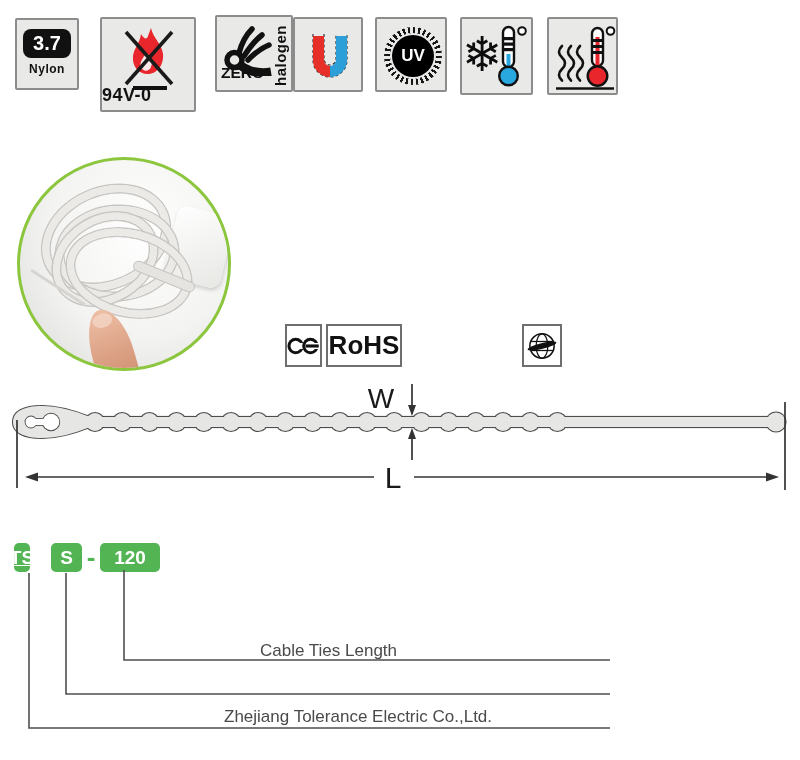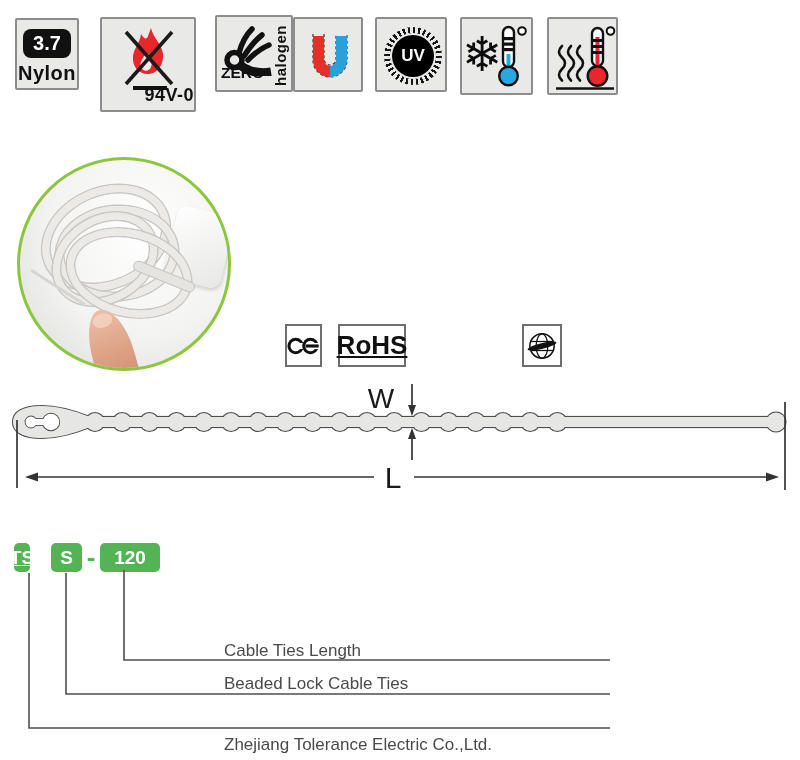--- a/index.html
+++ b/index.html
@@ -11,7 +11,7 @@
   .nylon-pill{width:48px;height:29px;background:#111;border-radius:8px;color:#fff;
               font-weight:bold;font-size:20px;display:flex;align-items:center;justify-content:center;
               margin:9px auto 0 auto;}
-  .nylon-word{text-align:center;font-weight:bold;font-size:20px;margin-top:4px;letter-spacing:.5px;}
+  .nylon-word{text-align:center;font-weight:bold;font-size:12px;margin-top:4px;letter-spacing:.5px;}
   
   .flame-svg{position:absolute;left:16px;top:5px;}
   .flame-label{position:absolute;left:0;right:0;bottom:4px;text-align:right;

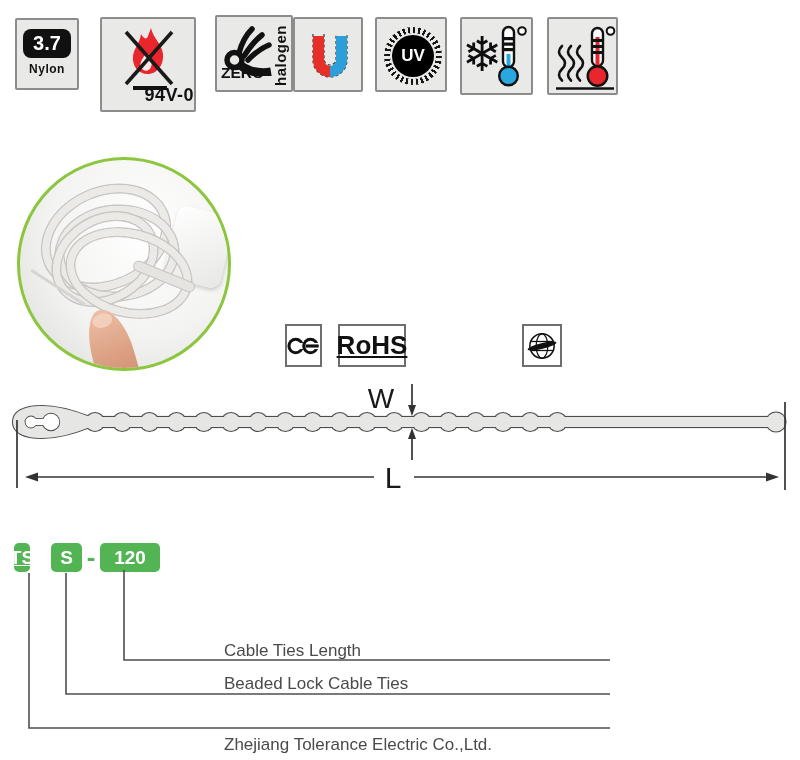--- a/index.html
+++ b/index.html
@@ -14,7 +14,7 @@
   .nylon-word{text-align:center;font-weight:bold;font-size:12px;margin-top:4px;letter-spacing:.5px;}
   
   .flame-svg{position:absolute;left:16px;top:5px;}
-  .flame-label{position:absolute;left:0;right:0;bottom:4px;text-align:right;
+  .flame-label{position:absolute;left:0;right:0;bottom:4px;text-align:left;
                font-weight:bold;font-size:18px;letter-spacing:.5px;}
   
   .hand-svg{position:absolute;left:6px;top:5px;}

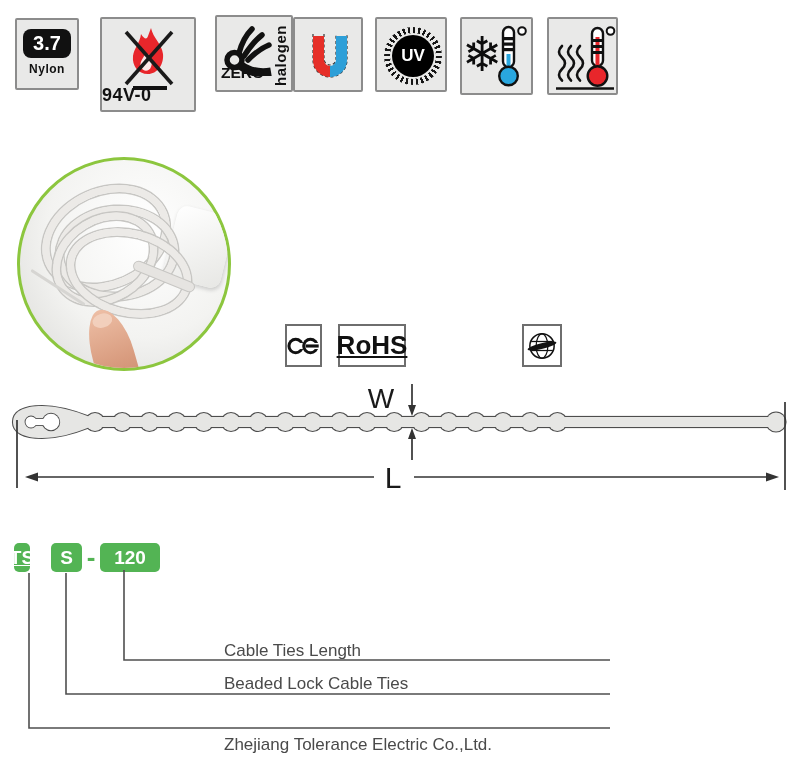--- a/index.html
+++ b/index.html
@@ -176,7 +176,7 @@
       <rect x="21.5" y="18.2" width="15" height="3.6" fill="#111"></rect>
     </svg>
   </div>
-  <div class="cert-box" style="left:338px;width:68px;text-decoration:underline;">
+  <div class="cert-box" style="left:326px;width:76px;">
     <span class="cert-text">RoHS</span>
   </div>
   <div class="cert-box" style="left:522px;width:40px;">

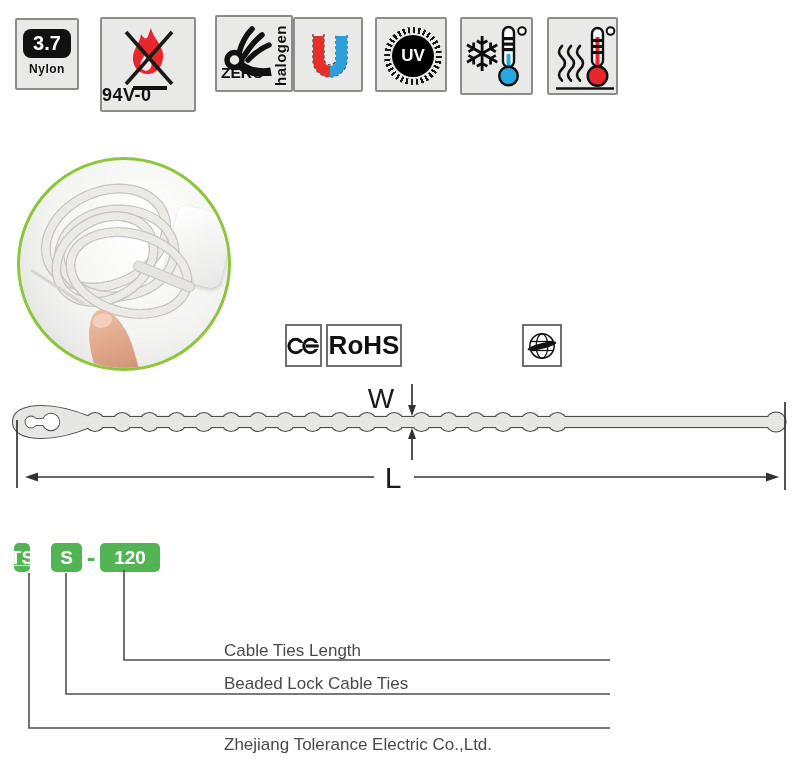--- a/index.html
+++ b/index.html
@@ -273,7 +273,7 @@
     <path class="callout-path" d="M 29,33 V 188 H 610"></path>
   </svg>
 
-  <div class="callout-label" style="top:641px;">Cable Ties Length</div>
+  <div class="callout-label" style="top:641px;margin-left:36px;">Cable Ties Length</div>
   <div class="callout-label" style="top:674px;">Beaded Lock Cable Ties</div>
   <div class="callout-label" style="top:735px;">Zhejiang Tolerance Electric Co.,Ltd.</div>
 

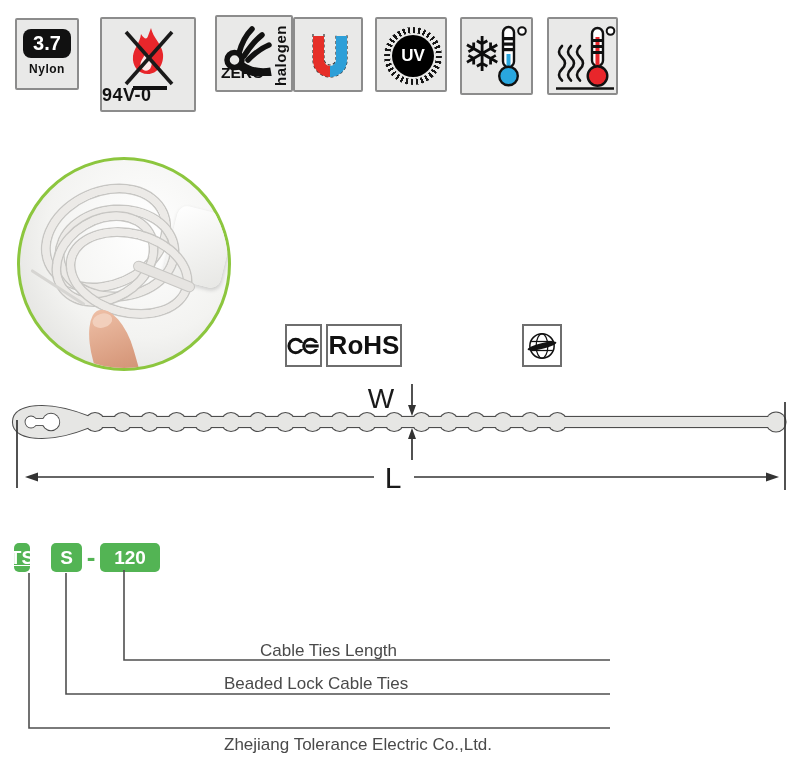--- a/index.html
+++ b/index.html
@@ -274,7 +274,6 @@
   </svg>
 
   <div class="callout-label" style="top:641px;margin-left:36px;">Cable Ties Length</div>
-  <div class="callout-label" style="top:674px;">Beaded Lock Cable Ties</div>
   <div class="callout-label" style="top:735px;">Zhejiang Tolerance Electric Co.,Ltd.</div>
 
 </div>

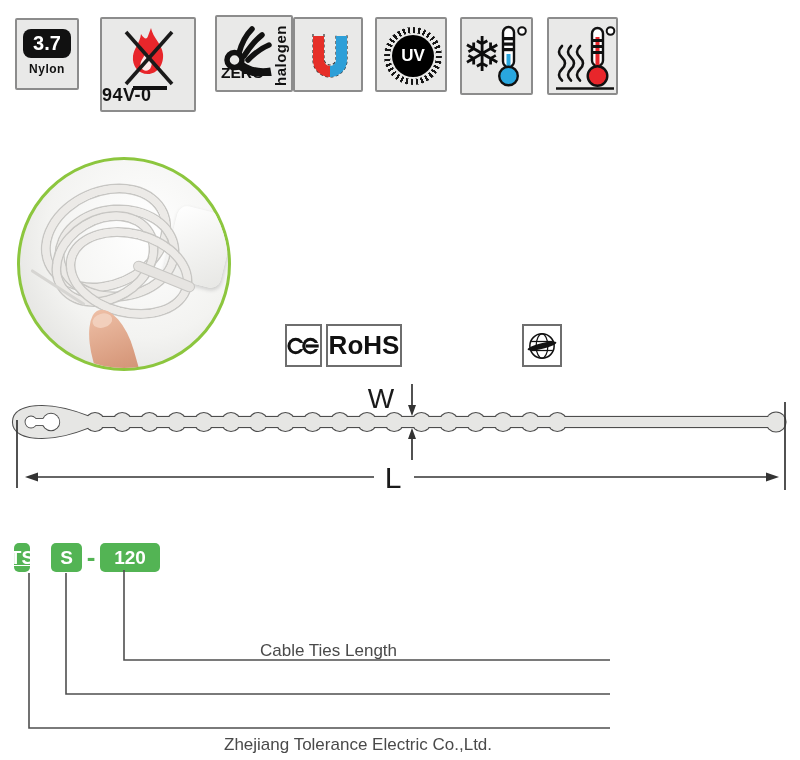--- a/index.html
+++ b/index.html
@@ -274,7 +274,7 @@
   </svg>
 
   <div class="callout-label" style="top:641px;margin-left:36px;">Cable Ties Length</div>
-  <div class="callout-label" style="top:735px;">Zhejiang Tolerance Electric Co.,Ltd.</div>
+  <div class="callout-label" style="top:707px;">Zhejiang Tolerance Electric Co.,Ltd.</div>
 
 </div>
 

